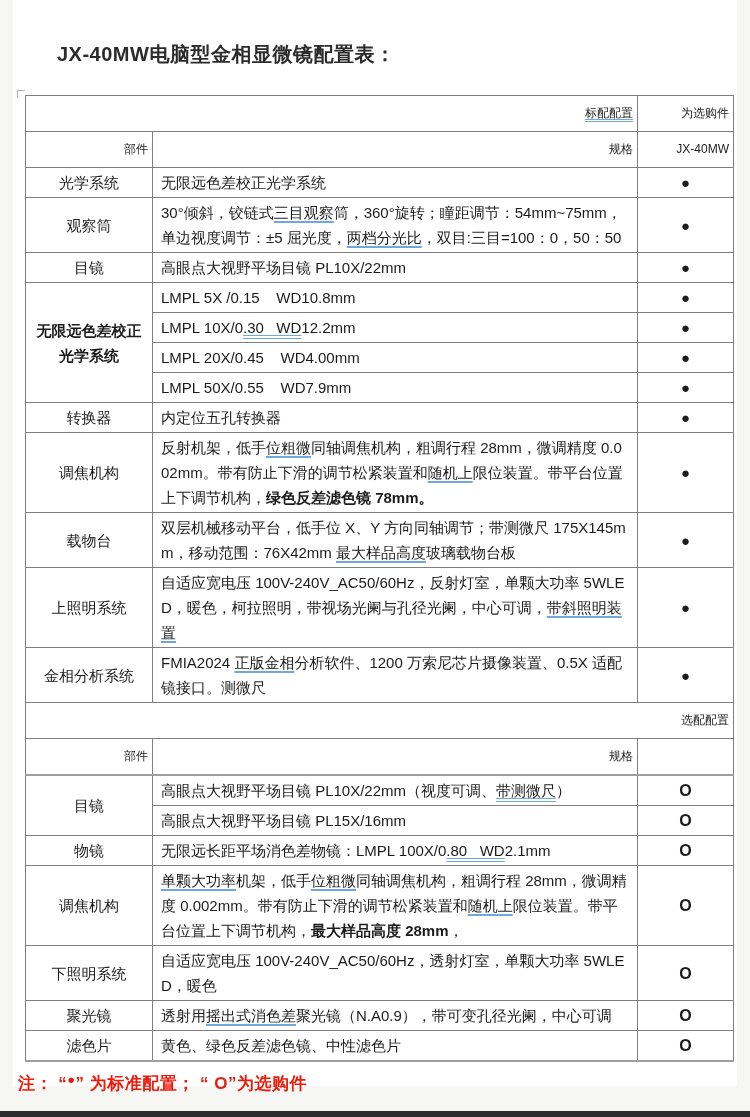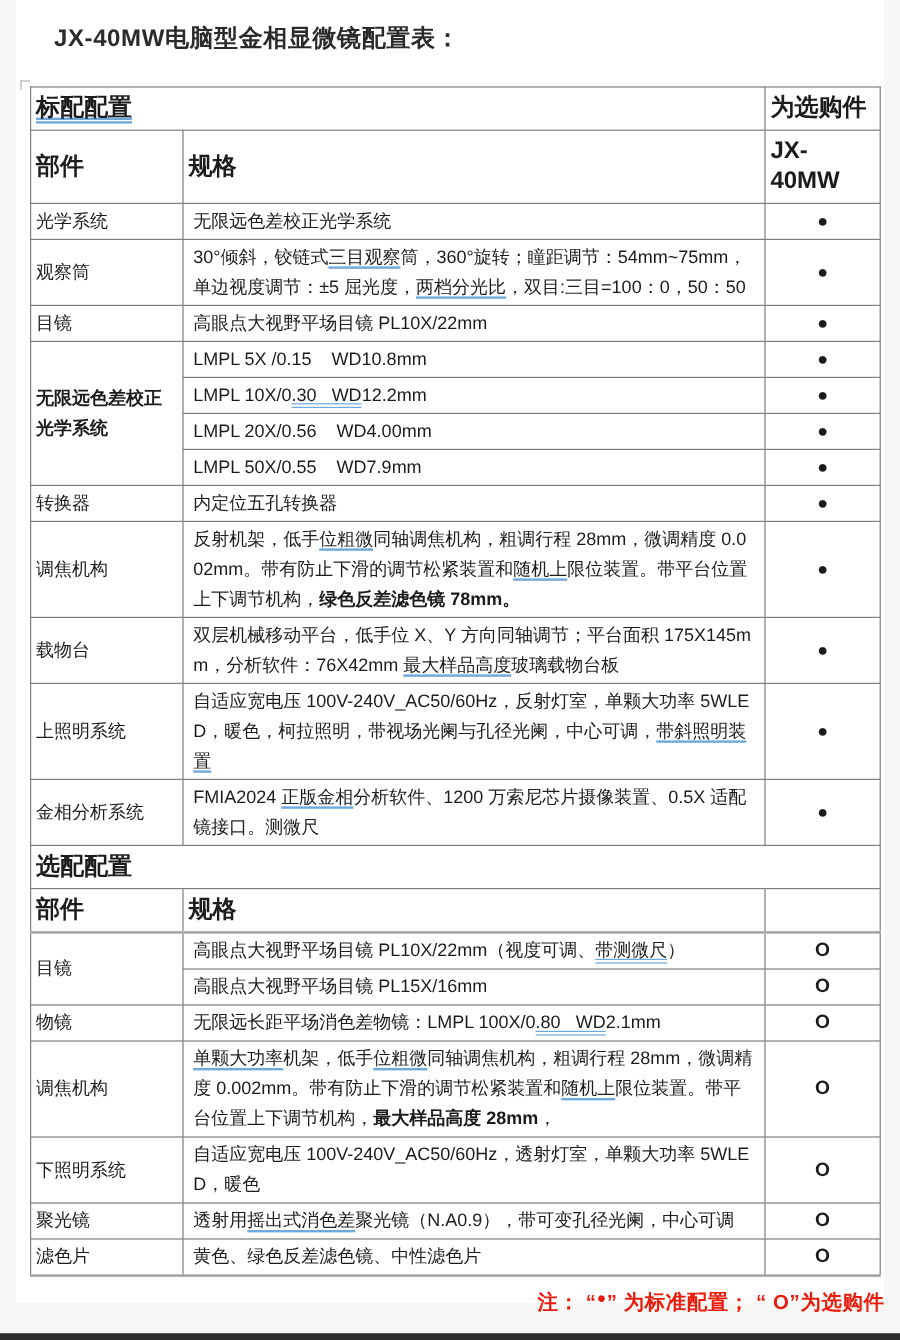--- a/index.html
+++ b/index.html
@@ -11,7 +11,7 @@
   }
   .card{position:absolute;left:13px;top:0;width:724px;height:1086px;background:#ffffff;}
   .title{
-    margin:0;padding:18px 0 0 32px;
+    margin:12px;padding:29px 0 0 32px;
     font-size:20px;font-weight:bold;color:#2b2b2b;letter-spacing:.5px;
   }
   .tbl-wrap{position:relative;margin:27px 0 0 12px;width:708px;}

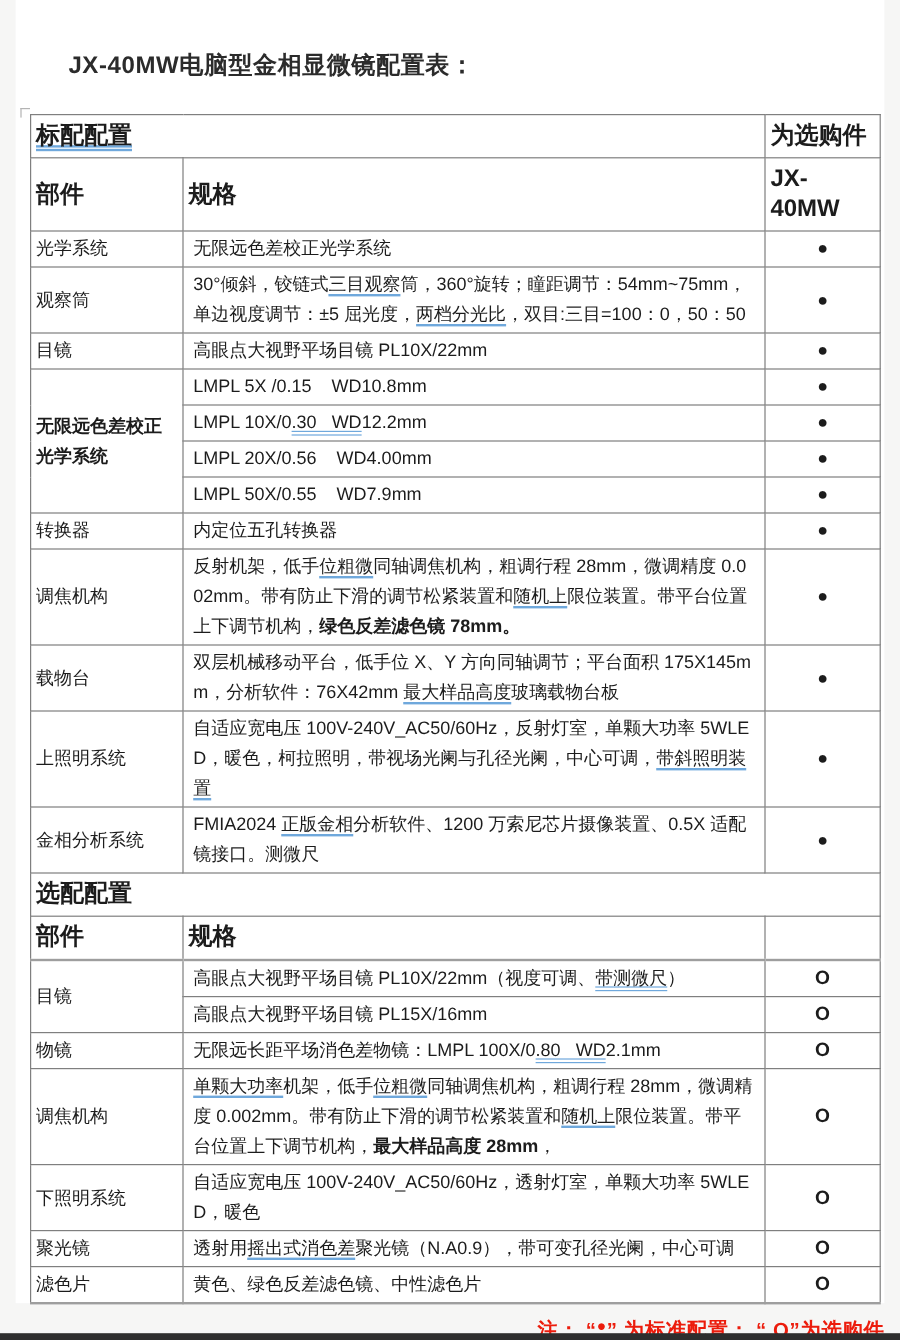--- a/index.html
+++ b/index.html
@@ -24,7 +24,7 @@
     border:1px solid #7f7f7f;
     font-size:15px;line-height:25px;padding:2px 8px;vertical-align:middle;color:#1c1c1c;
   }
-  td.hd{font-weight:bold;text-align:left;font-size:20px;padding:5px 4px;}
+  td.hd{font-weight:normal;text-align:right;font-size:12px;padding:5px 4px;}
   td.part{text-align:left;padding:2px 4px;}
   td.part.b{font-weight:bold;}
   td.spec{white-space:pre-wrap;word-break:break-all;}

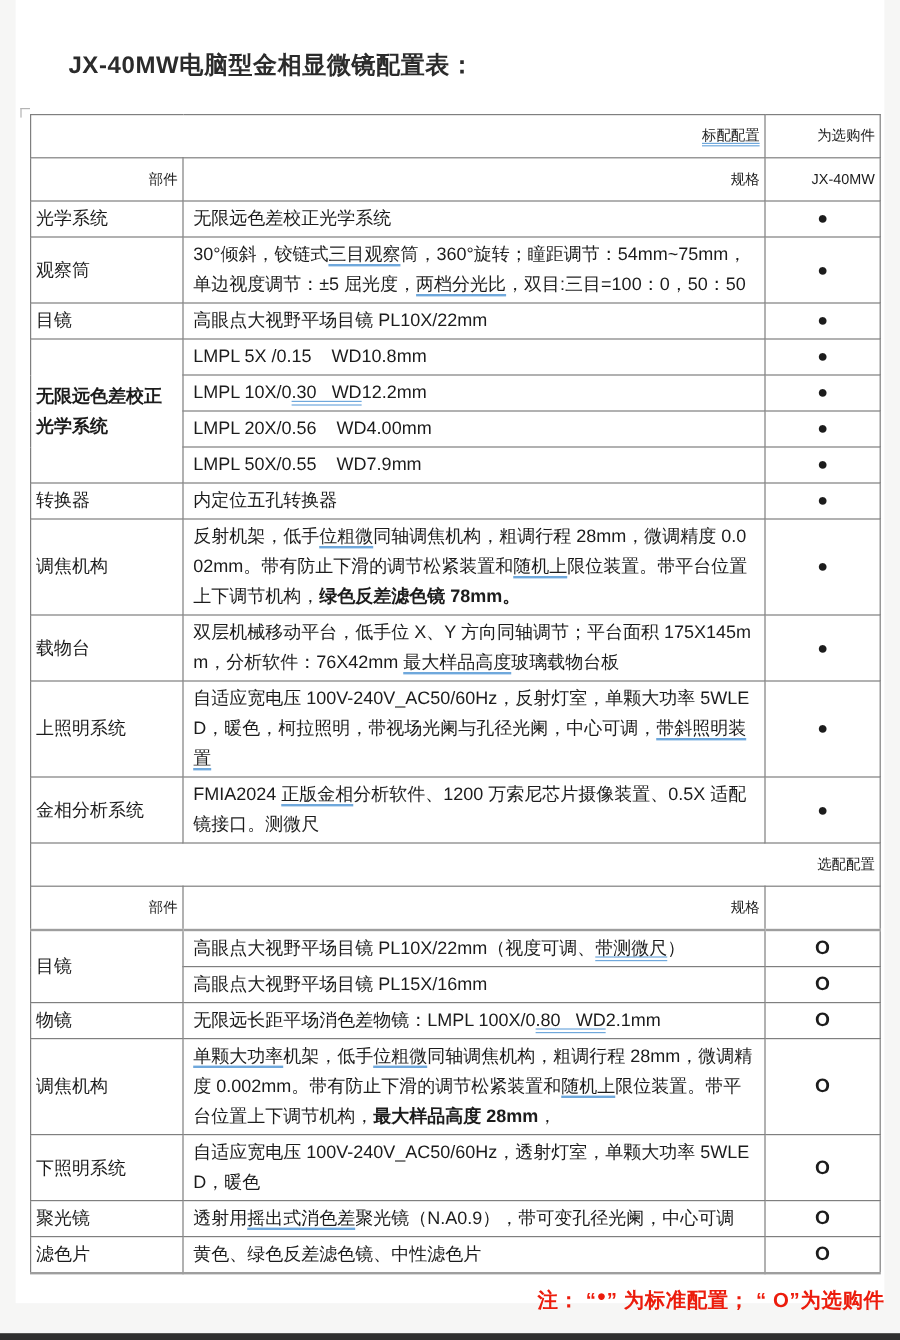--- a/index.html
+++ b/index.html
@@ -25,7 +25,7 @@
     font-size:15px;line-height:25px;padding:2px 8px;vertical-align:middle;color:#1c1c1c;
   }
   td.hd{font-weight:normal;text-align:right;font-size:12px;padding:5px 4px;}
-  td.part{text-align:left;padding:2px 4px;}
+  td.part{text-align:center;padding:2px 4px;}
   td.part.b{font-weight:bold;}
   td.spec{white-space:pre-wrap;word-break:break-all;}
   td.mark{text-align:center;font-size:15px;padding:2px;}

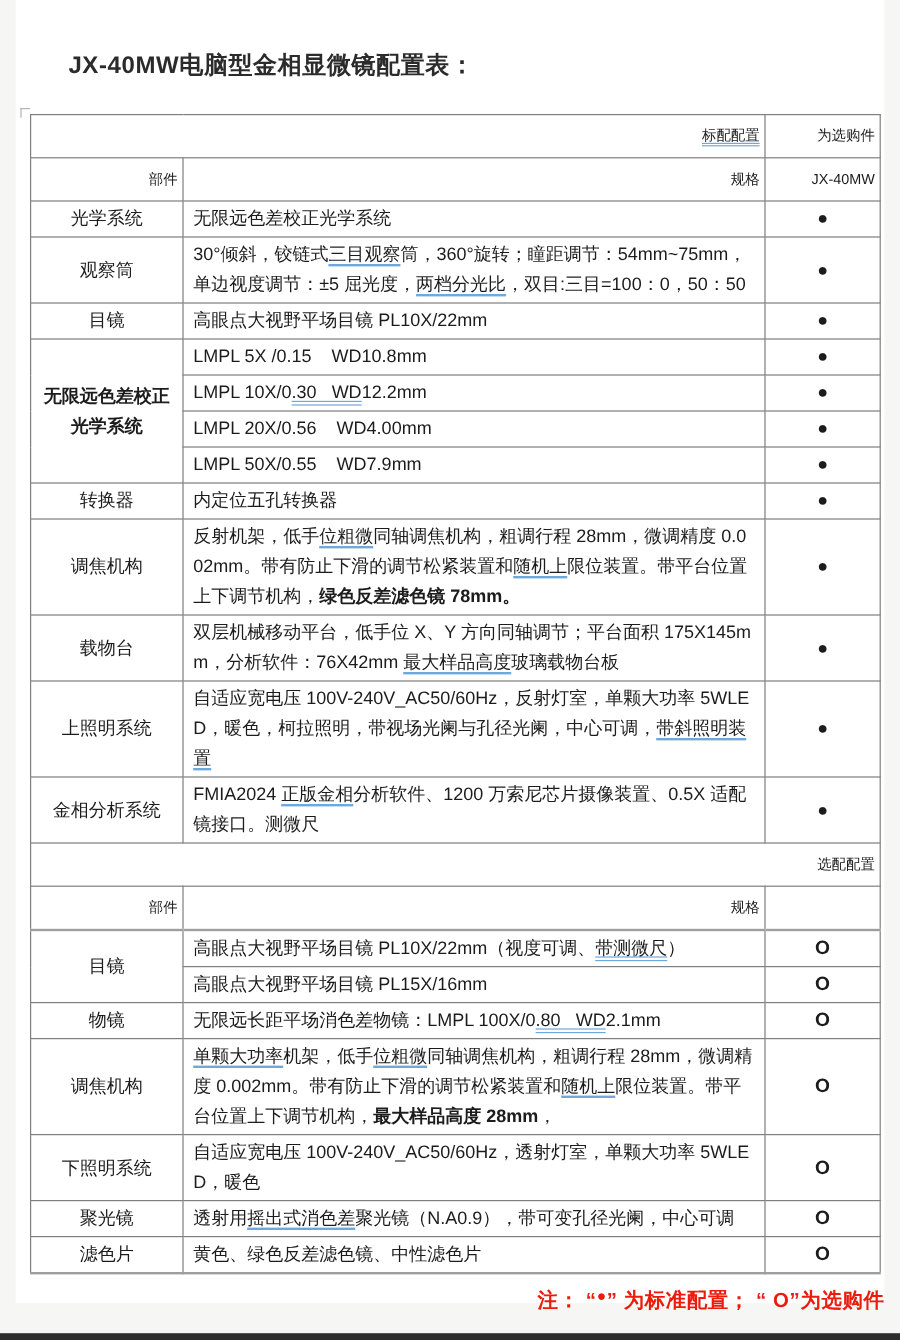--- a/index.html
+++ b/index.html
@@ -96,7 +96,7 @@
             <td class="mark">●</td>
           </tr>
           <tr>
-            <td class="spec"><span>LMPL 20X/0.56    WD4.00mm</span></td>
+            <td class="spec"><span>LMPL 20X/0.45    WD4.00mm</span></td>
             <td class="mark">●</td>
           </tr>
           <tr>

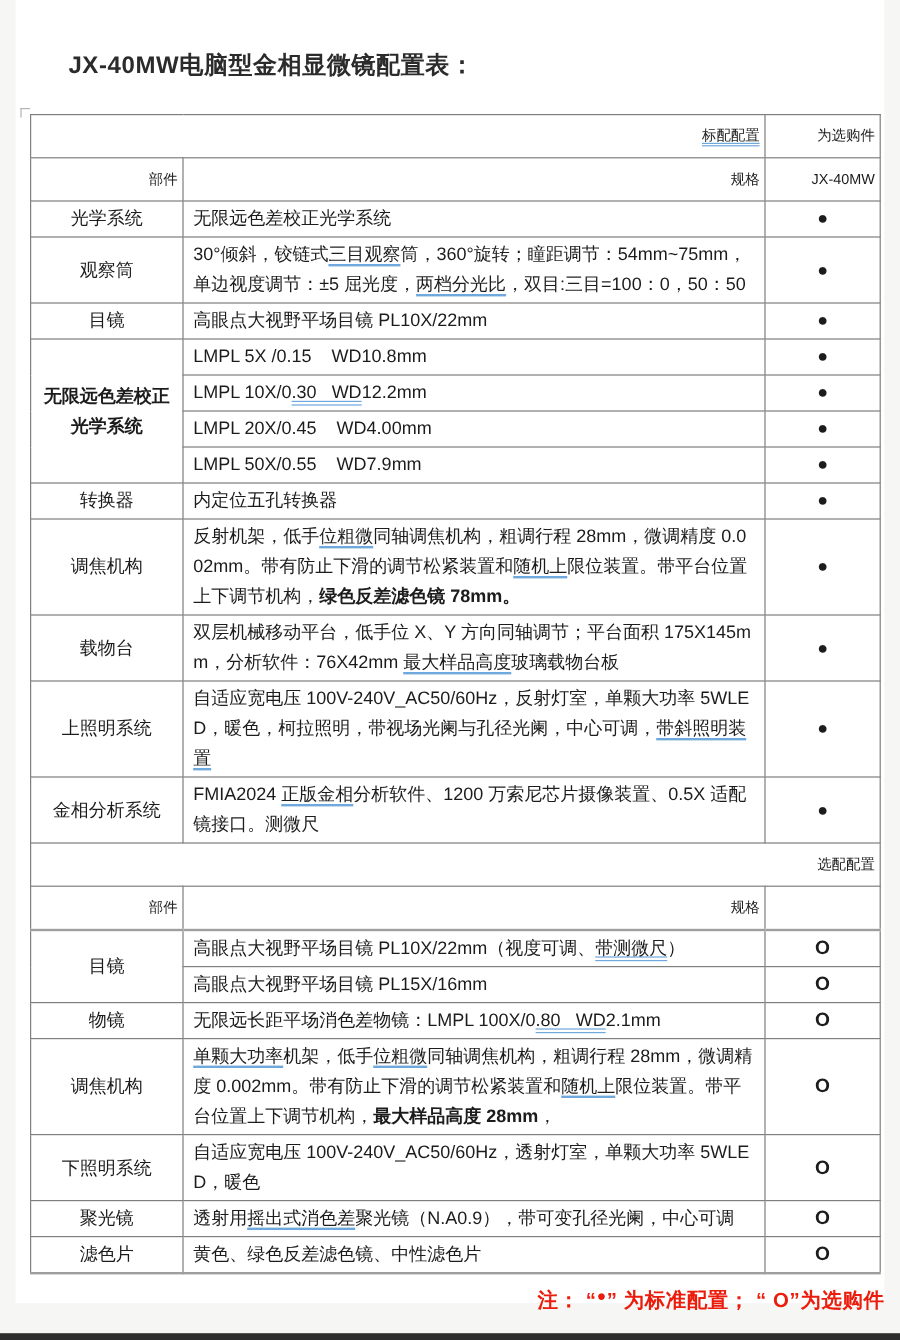--- a/index.html
+++ b/index.html
@@ -115,7 +115,7 @@
           </tr>
           <tr>
             <td class="part" rowspan="1">载物台</td>
-            <td class="spec"><span>双层机械移动平台，低手位 X、Y 方向同轴调节；平台面积 175X145mm，分析软件：76X42mm </span><span class="u1">最大样品高度</span><span>玻璃载物台板</span></td>
+            <td class="spec"><span>双层机械移动平台，低手位 X、Y 方向同轴调节；带测微尺 175X145mm，移动范围：76X42mm </span><span class="u1">最大样品高度</span><span>玻璃载物台板</span></td>
             <td class="mark">●</td>
           </tr>
           <tr>

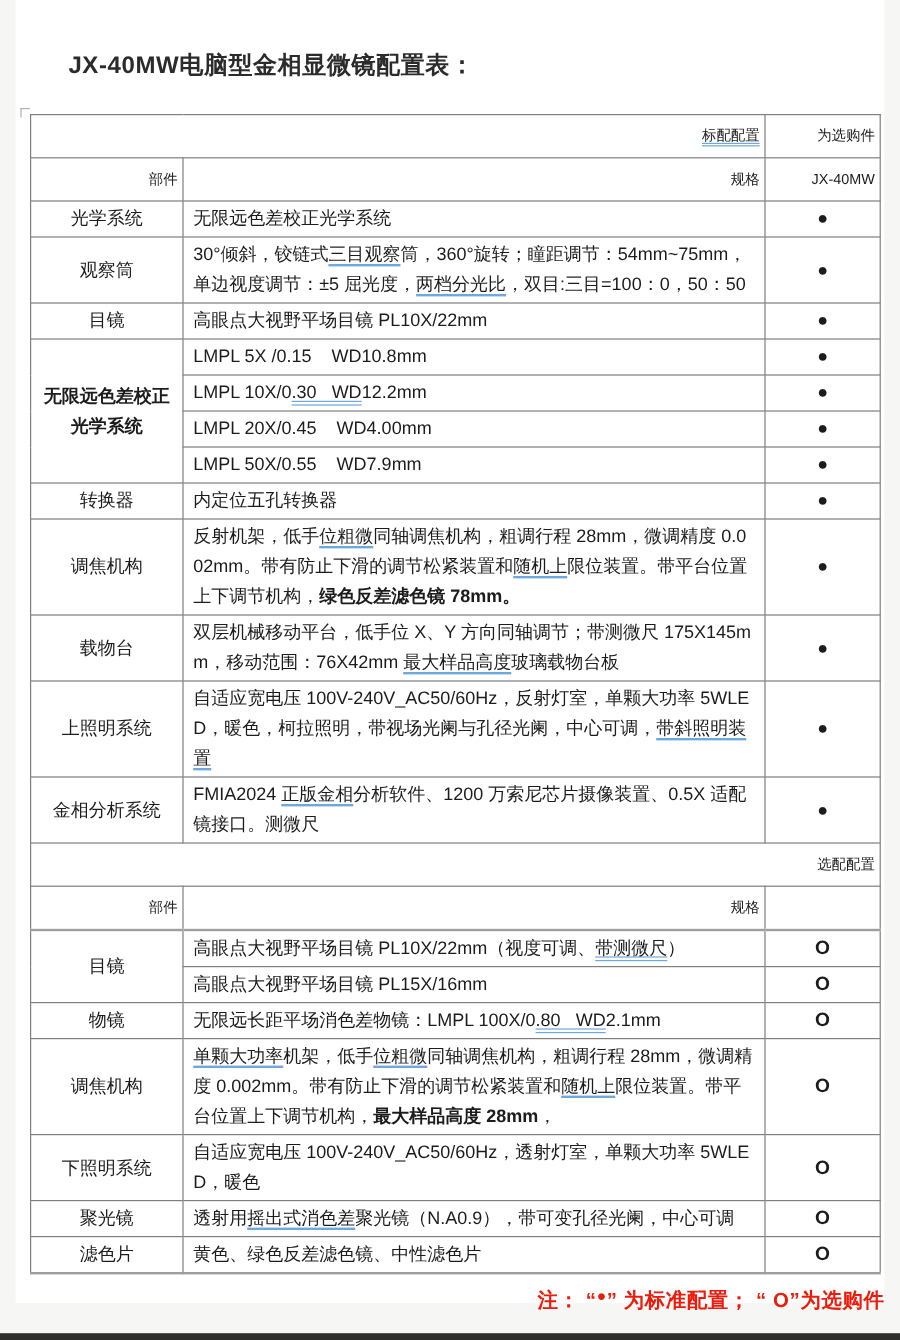--- a/index.html
+++ b/index.html
@@ -42,7 +42,7 @@
   .b{font-weight:bold;}
   .note{
     margin:10px 0 12px 5px;
-    color:#ec1c0c;font-weight:bold;font-size:17px;letter-spacing:.5px;text-align:right;
+    color:#ec1c0c;font-weight:bold;font-size:17px;letter-spacing:.5px;
   }
   .note .sup{vertical-align:5px;font-size:13px;}
   .bottom-bar{position:absolute;left:0;bottom:0;width:750px;height:6px;background:#2e2e2e;}

